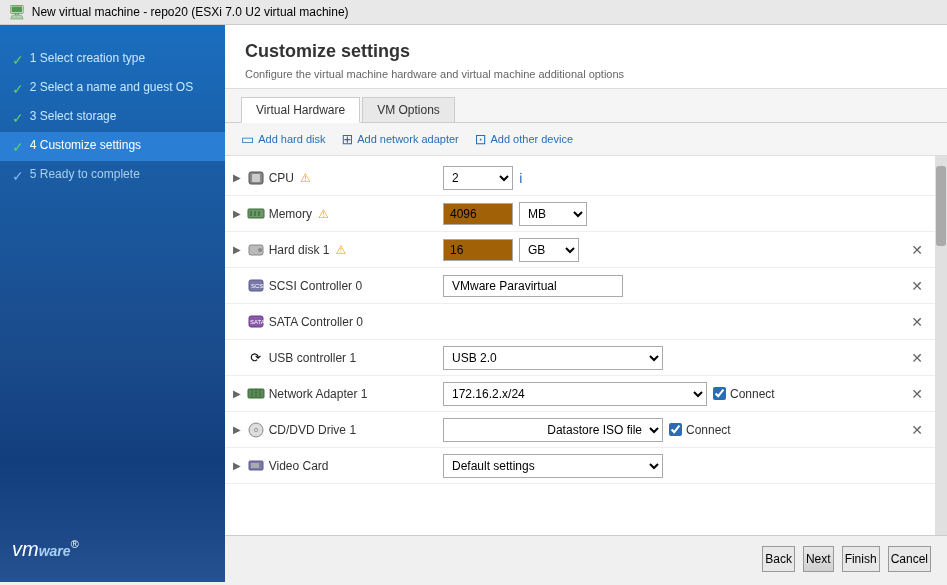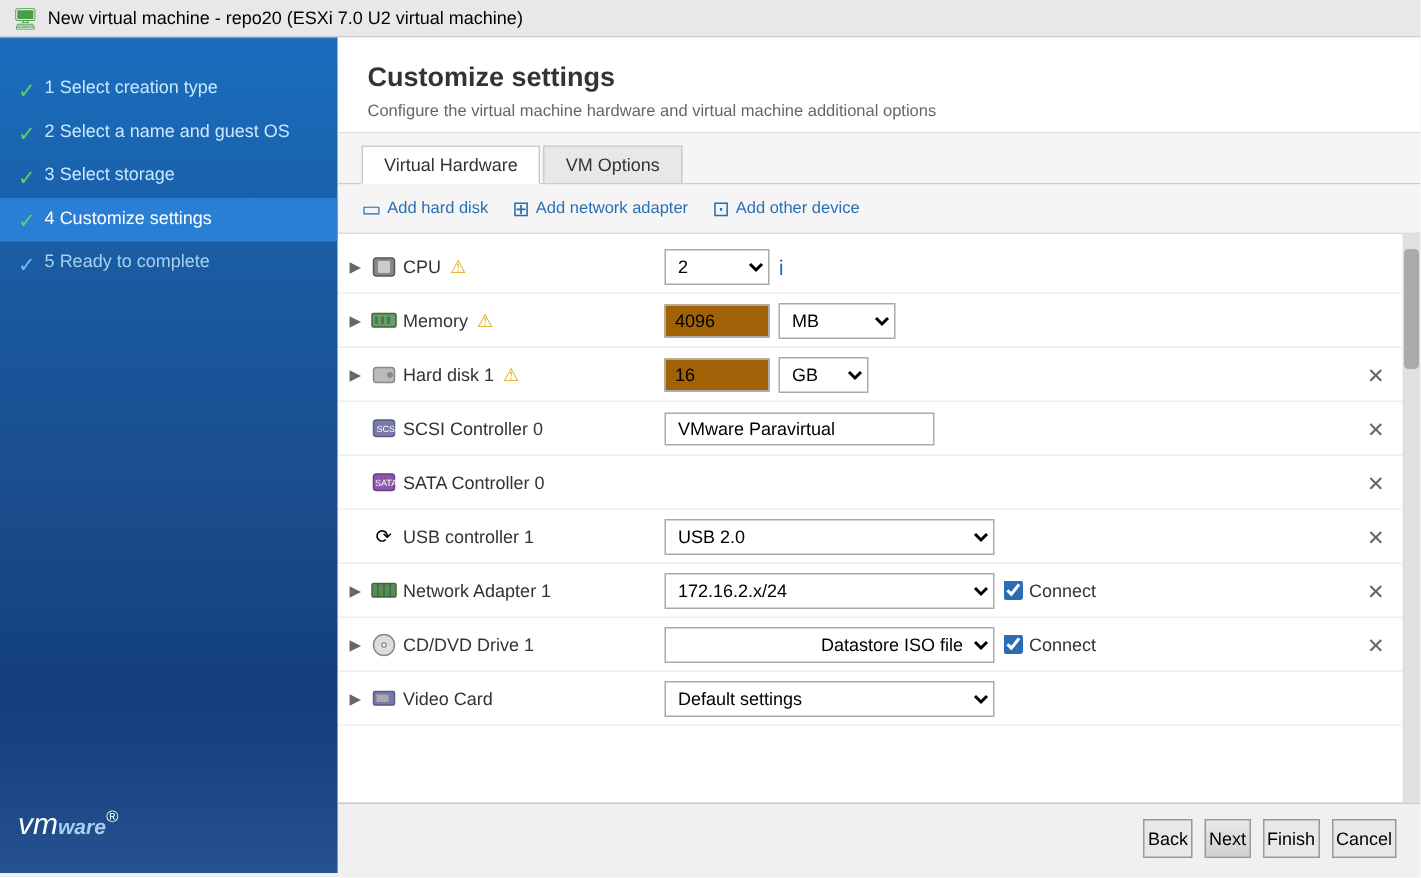--- a/index.html
+++ b/index.html
@@ -374,7 +374,7 @@
           </div>
           <div class="hw-controls">
             <input type="text" class="hw-input" value="4096" style="width: 70px;">
-            <select class="hw-select" style="width:78px;">
+            <select class="hw-select" style="width:68px;">
               <option>MB</option><option>GB</option>
             </select>
           </div>

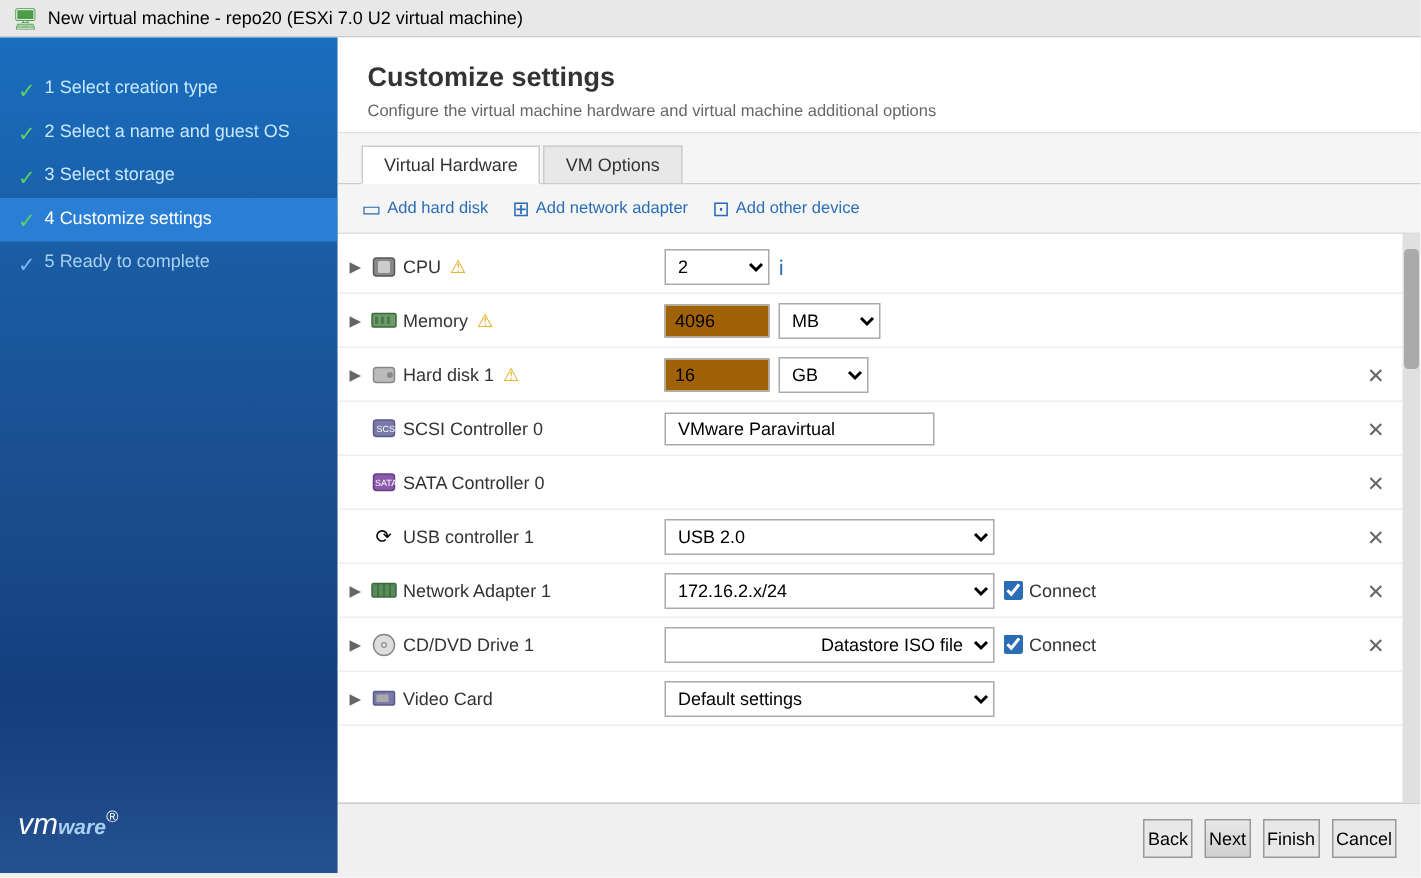--- a/index.html
+++ b/index.html
@@ -462,7 +462,7 @@
             <span class="hw-name">Network Adapter 1</span>
           </div>
           <div class="hw-controls">
-            <select class="hw-select" style="width:220px;">
+            <select class="hw-select" style="width:264px;">
               <option>172.16.2.x/24</option>
             </select>
             <label class="hw-checkbox-label">

